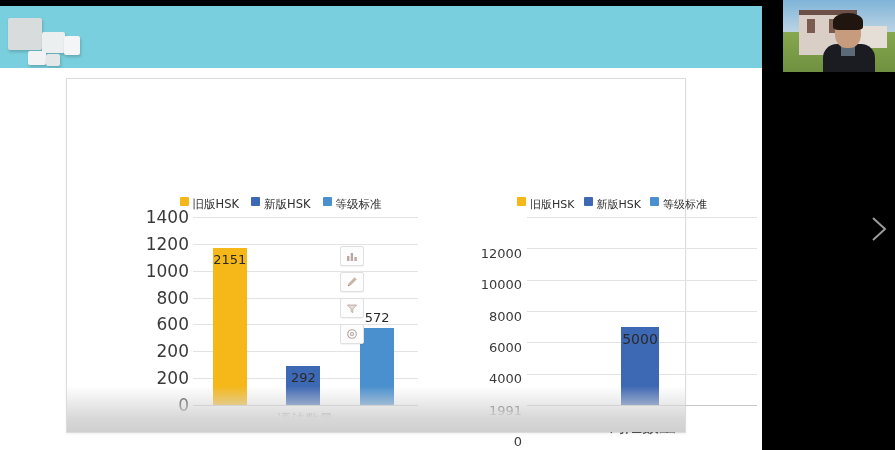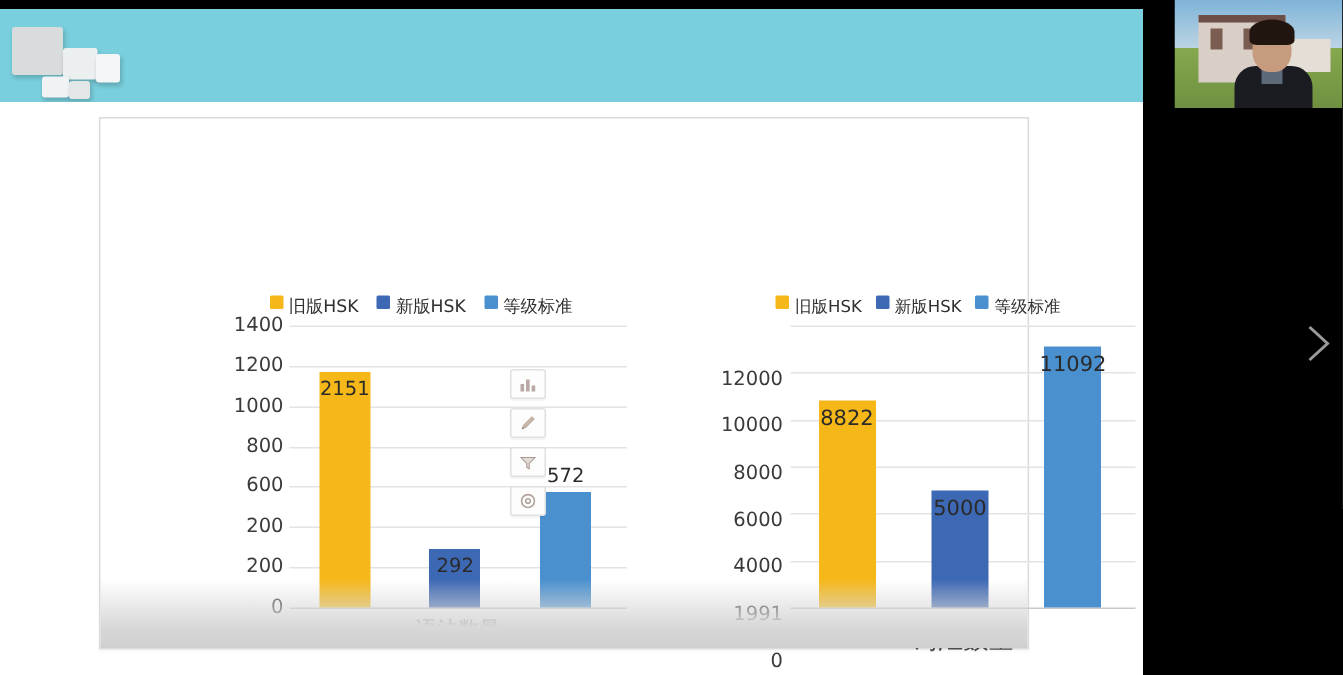--- a/index.html
+++ b/index.html
@@ -67,7 +67,7 @@
   .ytick{position:absolute;left:0;width:100%;height:0;}
   .ytick .lbl{
     position:absolute;right:calc(100% - 46px);transform:translateY(-50%);
-    font-size:13px;color:#3a3a3a;white-space:nowrap;
+    font-size:17px;color:#3a3a3a;white-space:nowrap;
     font-family:"DejaVu Sans","Liberation Sans",sans-serif;
   }
   .chart.right .ytick .lbl{right:calc(100% - 55px);font-size:13px;margin-top:36px;}

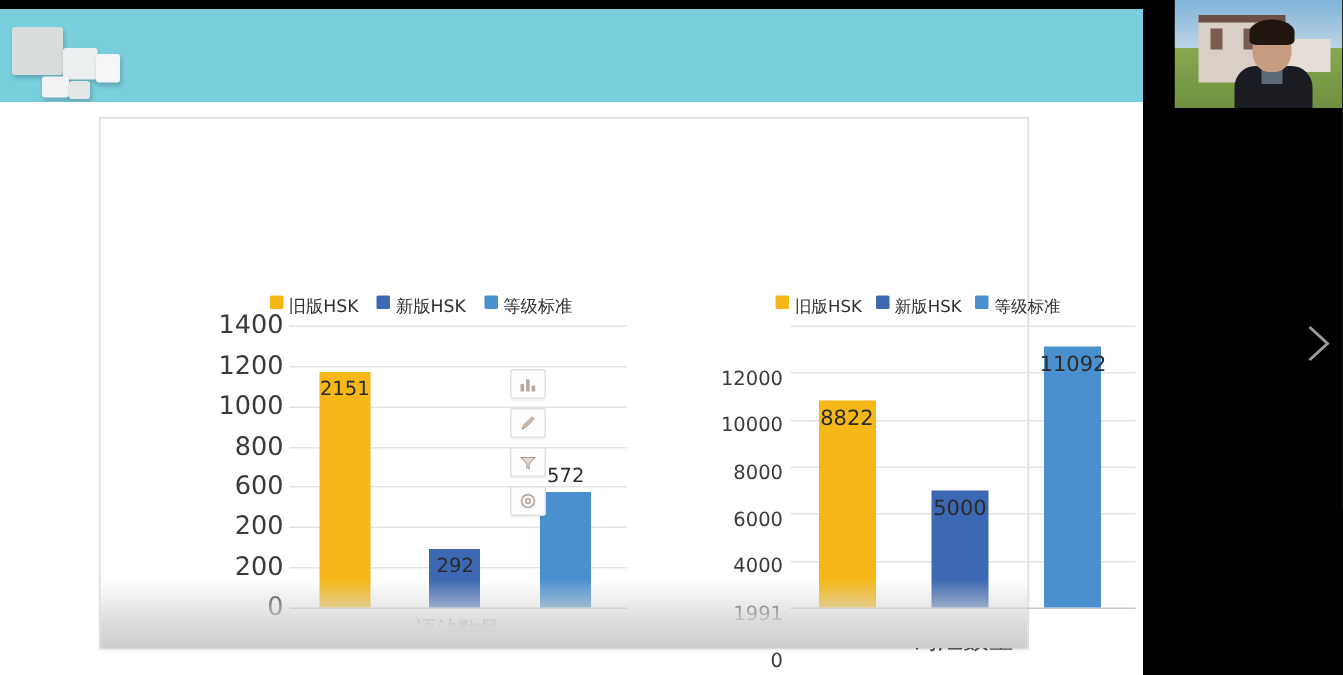--- a/index.html
+++ b/index.html
@@ -298,11 +298,6 @@
                   <span class="bar-val inside">5000</span>
                 </div>
               </div>
-              <div class="bar-wrap">
-                <div class="bar" style="height: 92.4333%; background: rgb(74, 144, 207);">
-                  <span class="bar-val inside">11092</span>
-                </div>
-              </div>
             </div>
         </div>
 

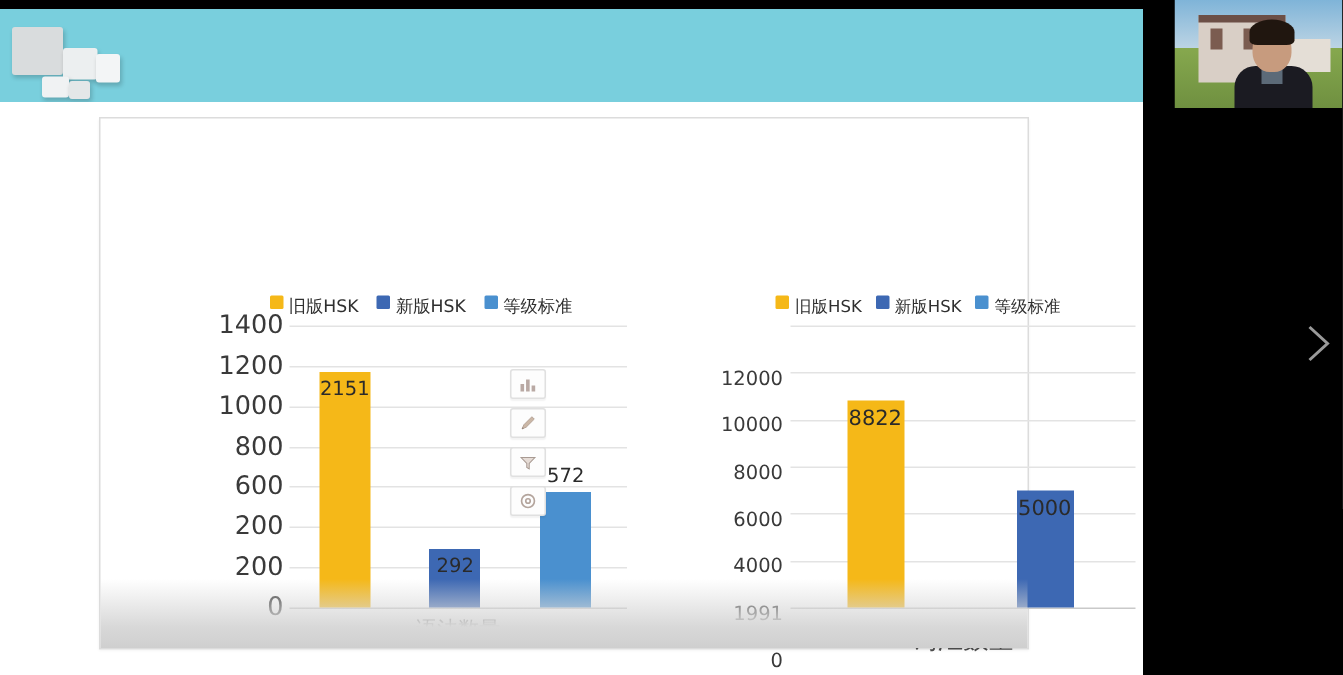--- a/index.html
+++ b/index.html
@@ -289,11 +289,6 @@
             </div>
           <div class="bars">
               <div class="bar-wrap">
-                <div class="bar" style="height: 73.5167%; background: rgb(245, 184, 24);">
-                  <span class="bar-val inside">8822</span>
-                </div>
-              </div>
-              <div class="bar-wrap">
                 <div class="bar" style="height: 41.6667%; background: rgb(61, 104, 179);">
                   <span class="bar-val inside">5000</span>
                 </div>

